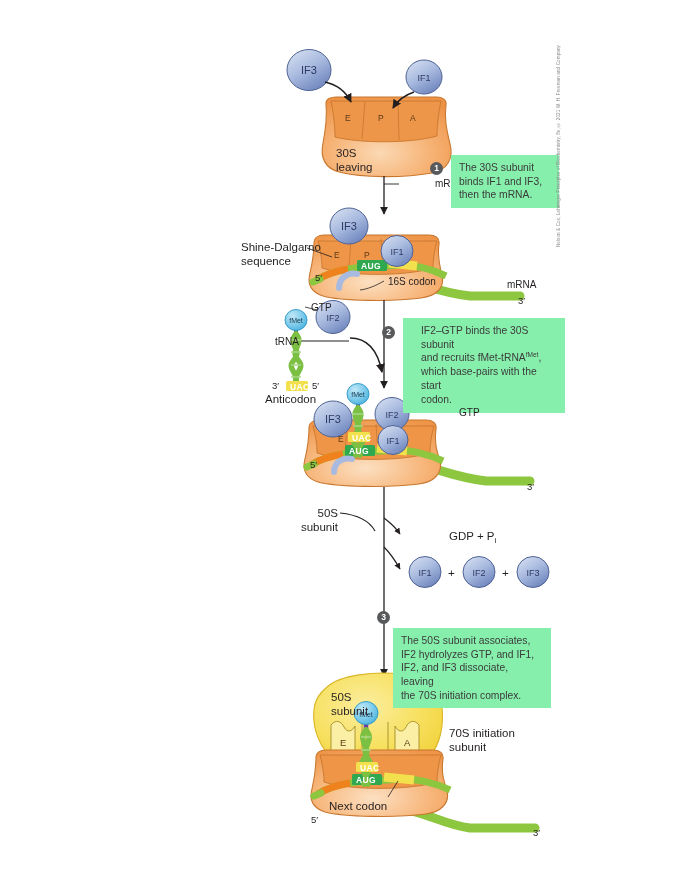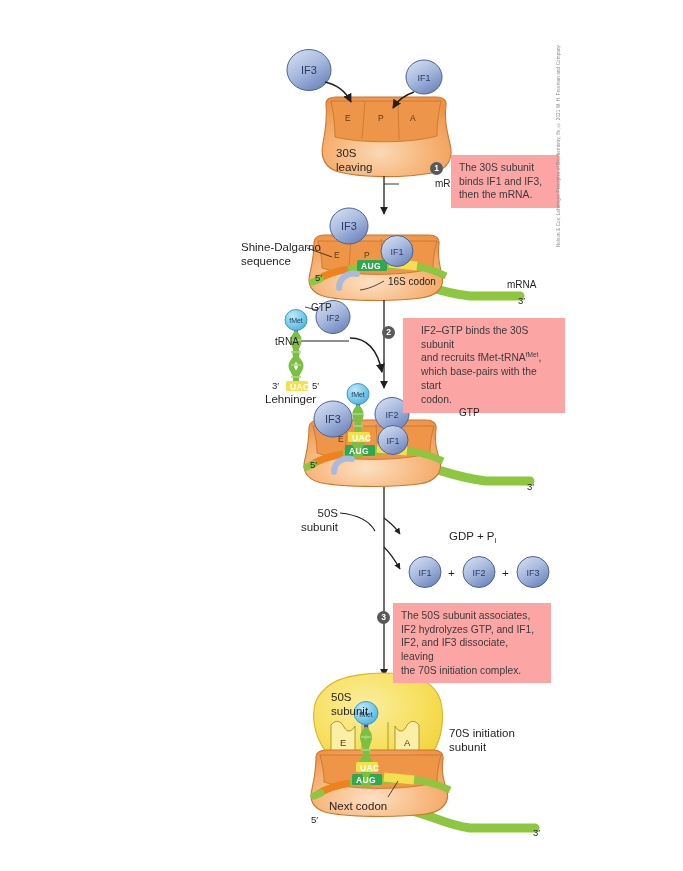--- a/index.html
+++ b/index.html
@@ -9,7 +9,7 @@
   svg.layer{position:absolute;left:0;top:0;width:683px;height:871px;}
   .lbl{position:absolute;font-size:11.5px;color:#231f20;line-height:1.22;white-space:pre;}
   .lbl.sm{font-size:10px;padding-left:32px;}
-  .callout{position:absolute;background:#fca5a5;color:#3b3b3b;
+  .callout{position:absolute;background:#86efac;color:#3b3b3b;
            font-size:10.3px;line-height:1.33;padding:6px 8px 6px 8px;}
   .stepnum{position:absolute;width:13px;height:13px;border-radius:50%;
            background:#58595b;color:#fff;font-size:8.5px;line-height:13px;

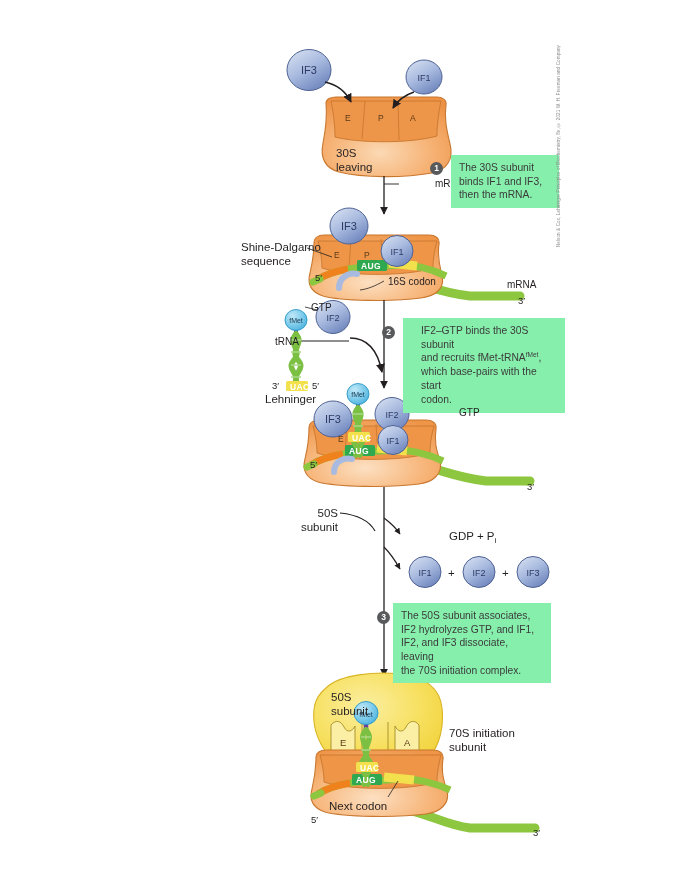--- a/index.html
+++ b/index.html
@@ -268,7 +268,7 @@
 <div class="tick" style="left:272px;top:380px;">3′</div>
 <div class="codon" style="left:290px;top:382px;">UAC</div>
 <div class="tick" style="left:312px;top:380px;">5′</div>
-<div class="lbl" style="left:265px;top:392px;">Lehninger</div>
+<div class="lbl" style="left:265px;top:392px;">Anticodon</div>
 
 <div class="stepnum" style="left:382px;top:326px;">2</div>
 <div class="callout" style="left:403px;top:318px;width:136px;padding-left:18px;"><span style="white-space:pre-line;">IF2–GTP binds the 30S subunit

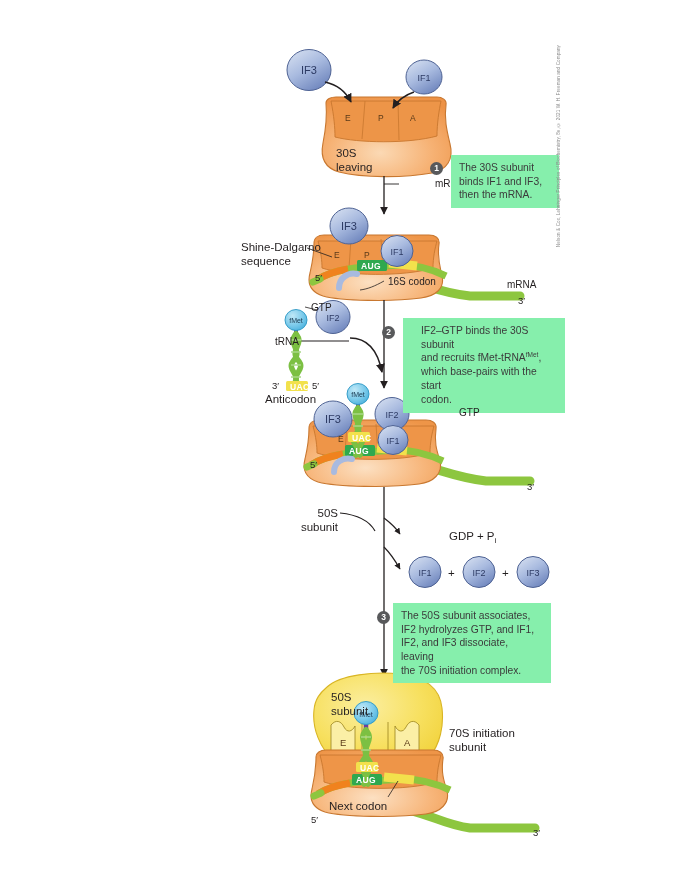--- a/index.html
+++ b/index.html
@@ -290,7 +290,7 @@
 <div class="lbl" style="left:502px;top:566px;">+</div>
 
 <div class="stepnum" style="left:377px;top:611px;">3</div>
-<div class="callout" style="left:393px;top:603px;width:142px;white-space:pre-line;">The 50S subunit associates,
+<div class="callout" style="left:393px;top:628px;width:142px;white-space:pre-line;">The 50S subunit associates,
 IF2 hydrolyzes GTP, and IF1,
 IF2, and IF3 dissociate, leaving
 the 70S initiation complex.</div>

